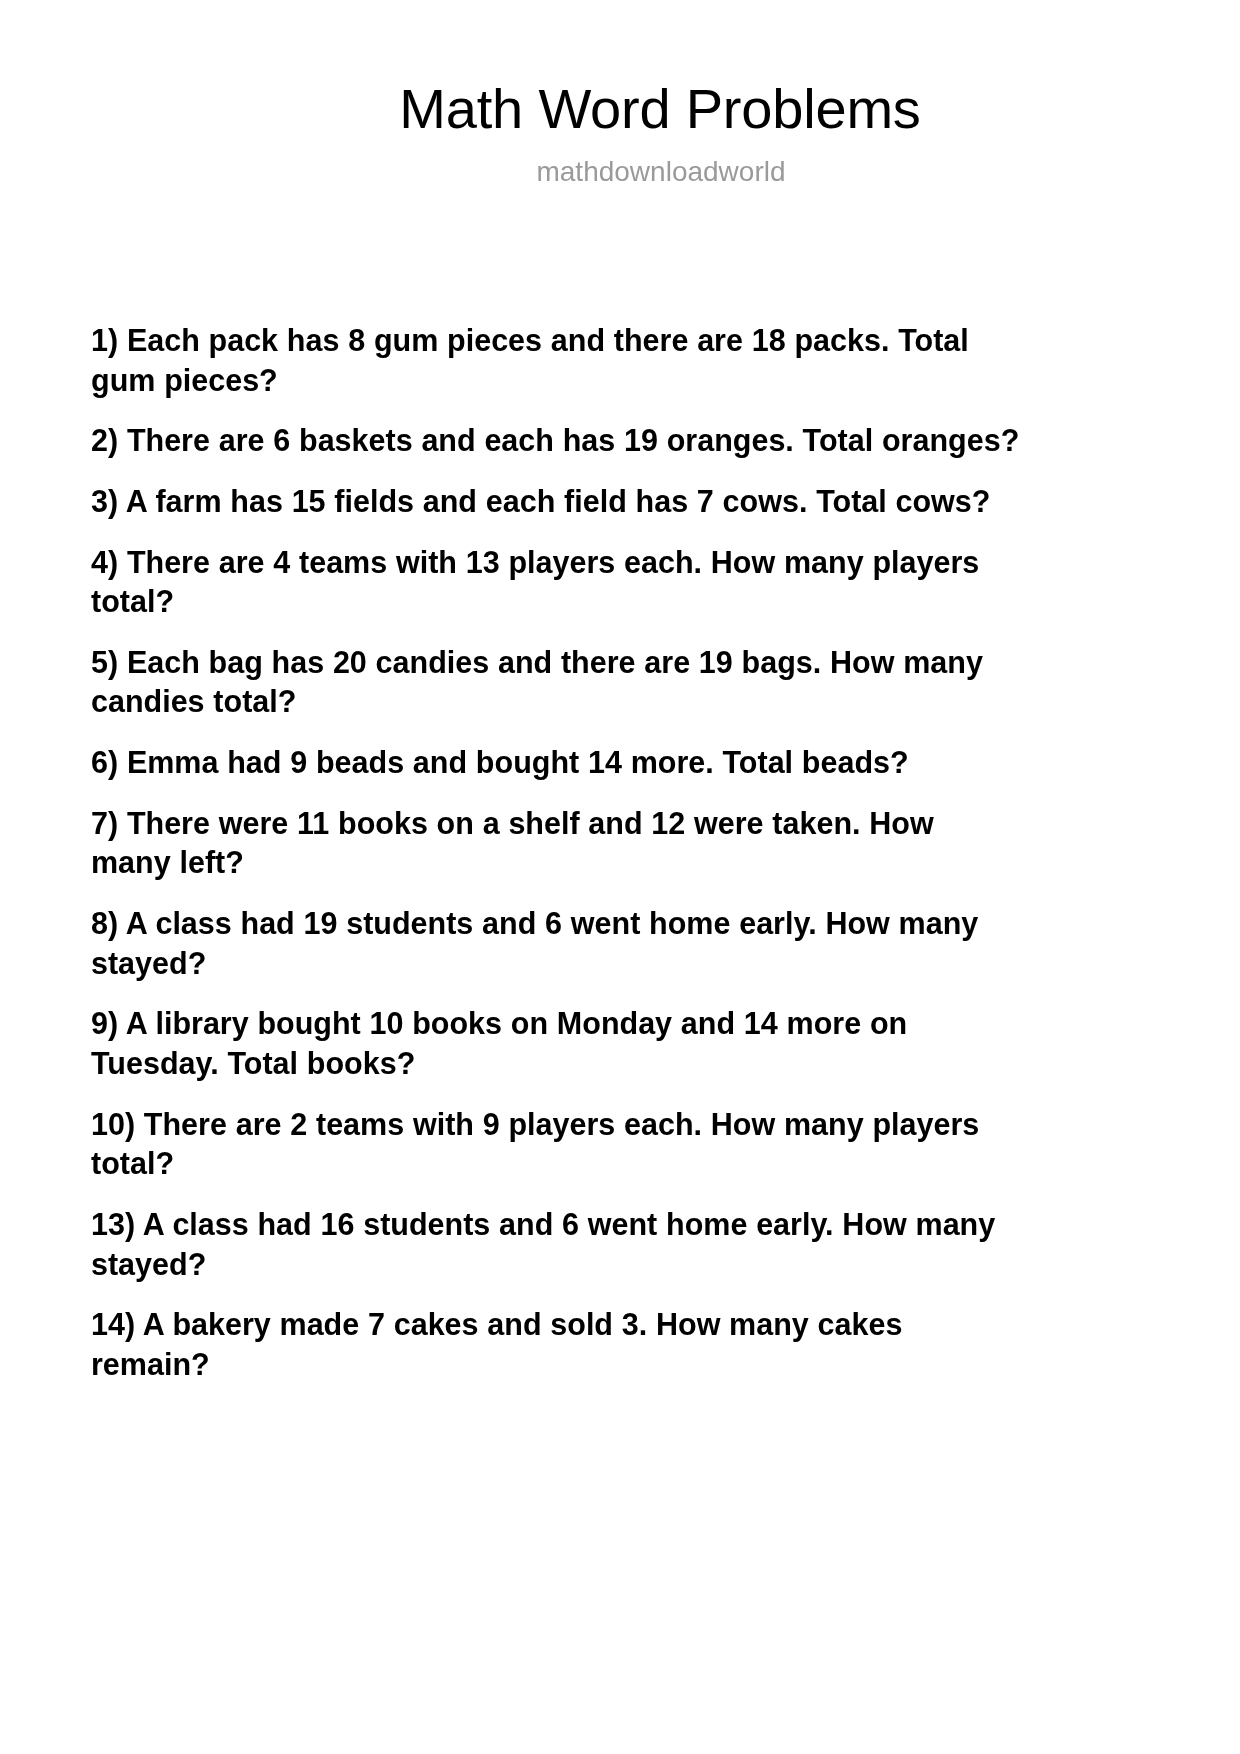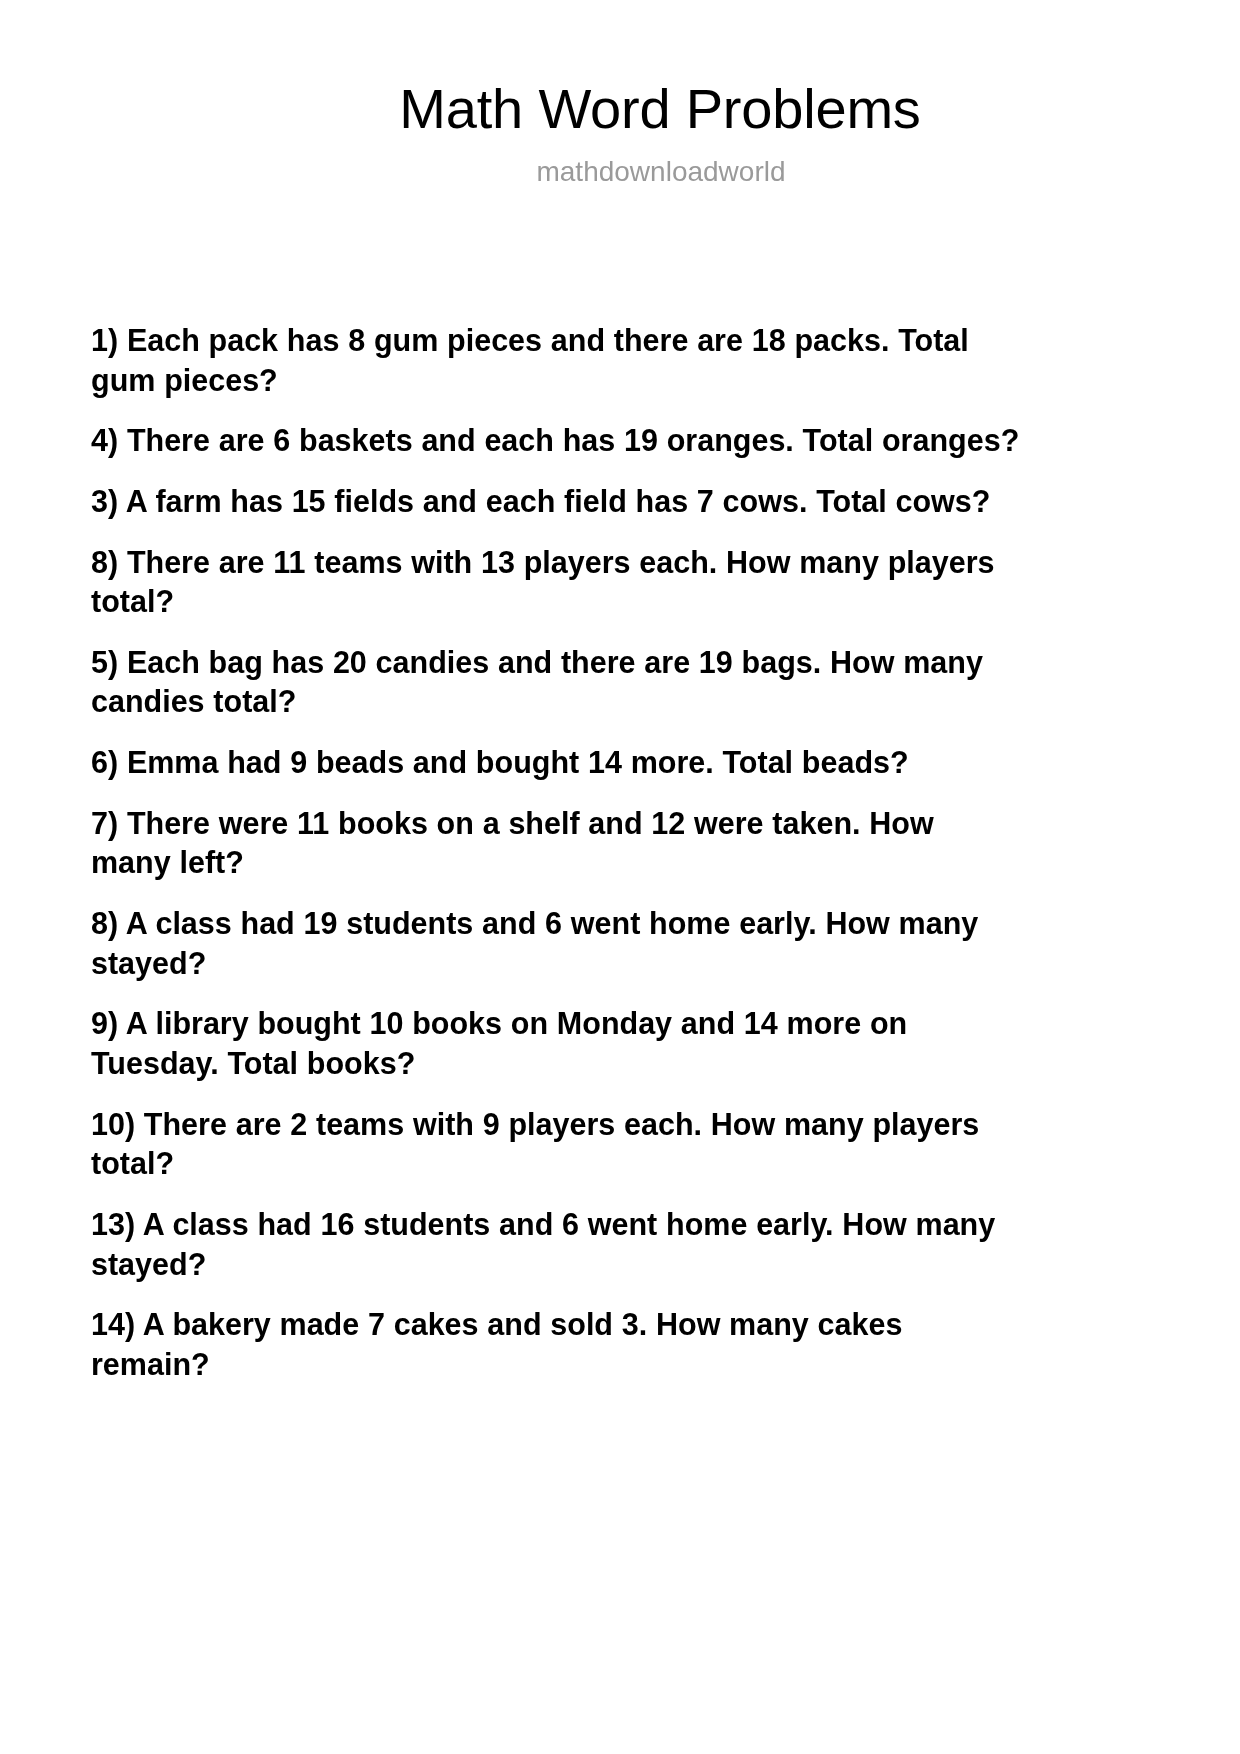--- a/index.html
+++ b/index.html
@@ -82,7 +82,7 @@
 
     <ol class="problems">
       <li class="problem">1) Each pack has 8 gum pieces and there are 18 packs. Total gum pieces?</li>
-      <li class="problem">4) There are 6 baskets and each has 19 oranges. Total oranges?</li>
+      <li class="problem">2) There are 6 baskets and each has 19 oranges. Total oranges?</li>
       <li class="problem">3) A farm has 15 fields and each field has 7 cows. Total cows?</li>
       <li class="problem">8) There are 11 teams with 13 players each. How many players total?</li>
       <li class="problem">5) Each bag has 20 candies and there are 19 bags. How many candies total?</li>

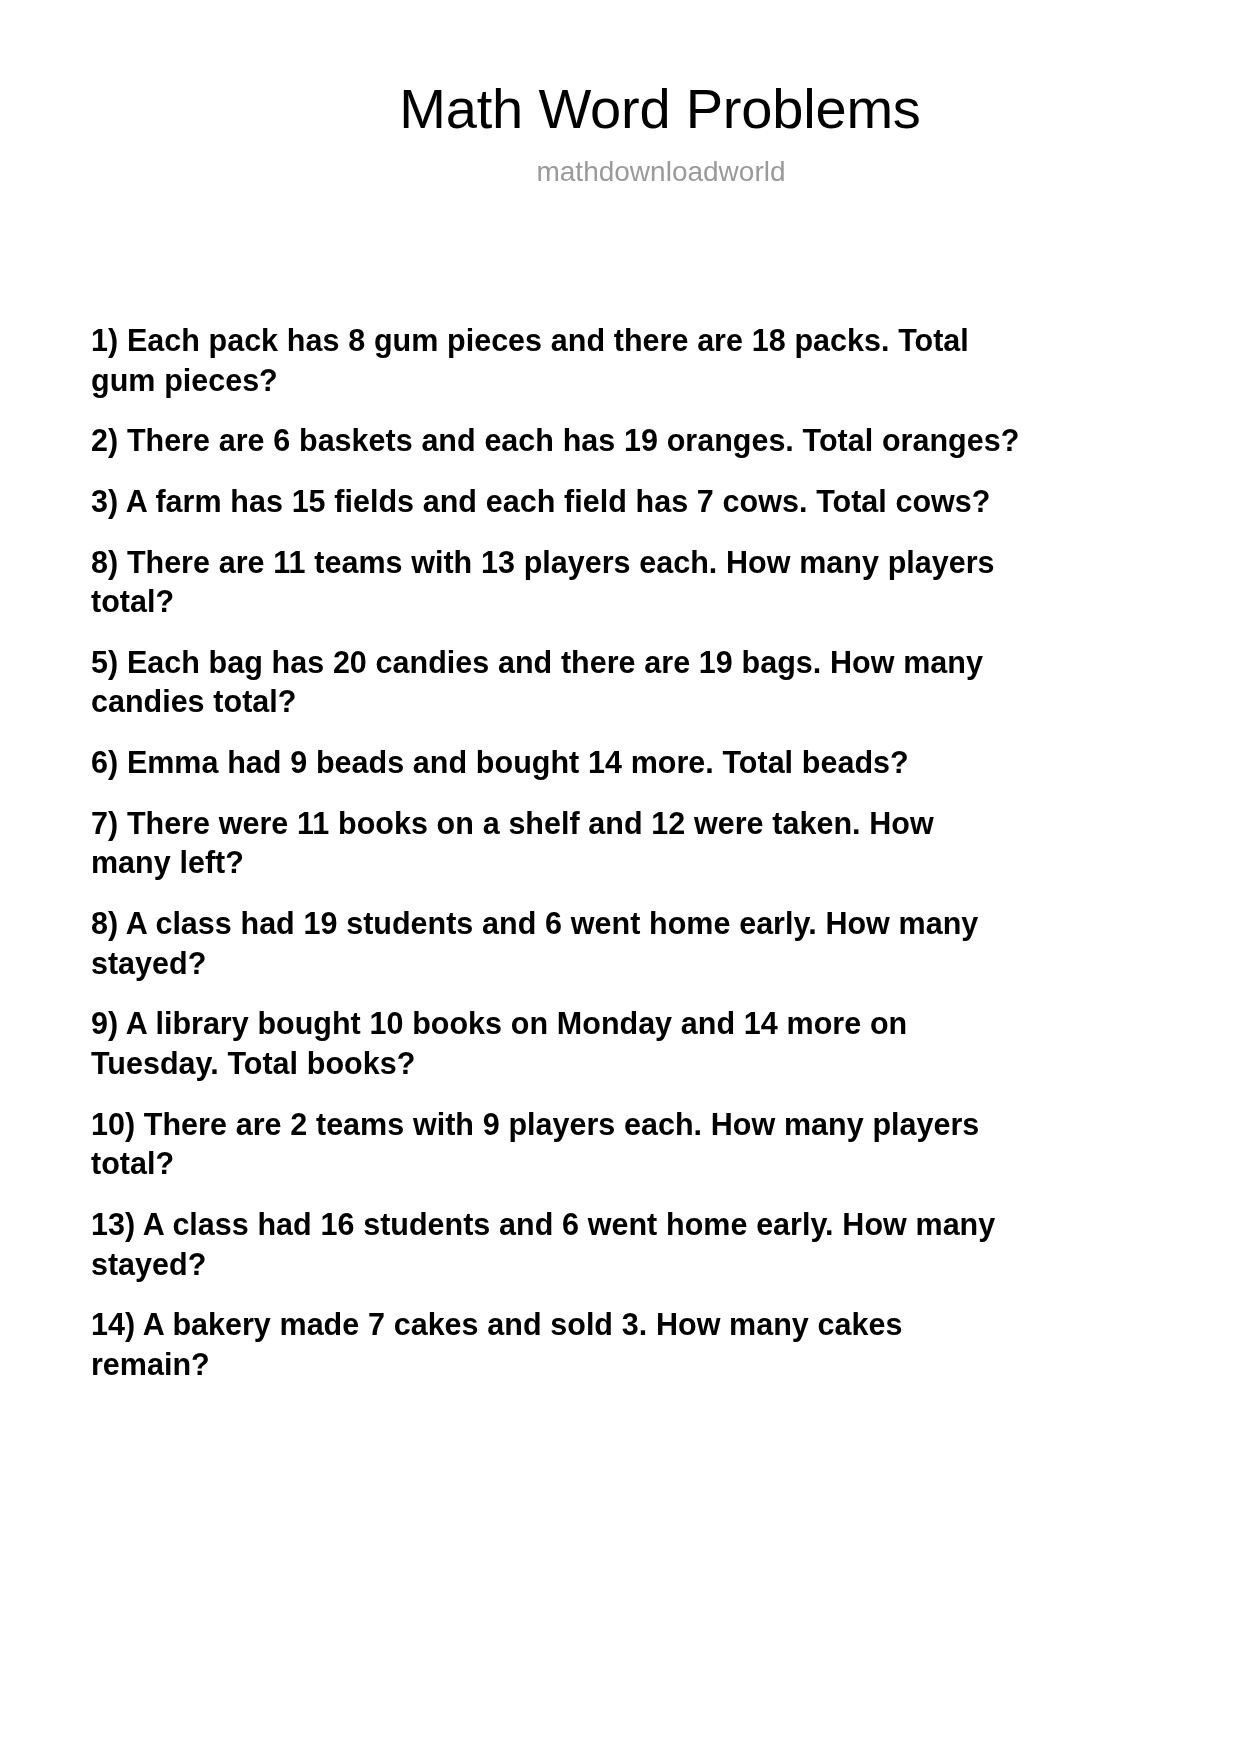--- a/index.html
+++ b/index.html
@@ -84,7 +84,7 @@
       <li class="problem">1) Each pack has 8 gum pieces and there are 18 packs. Total gum pieces?</li>
       <li class="problem">2) There are 6 baskets and each has 19 oranges. Total oranges?</li>
       <li class="problem">3) A farm has 15 fields and each field has 7 cows. Total cows?</li>
-      <li class="problem">8) There are 11 teams with 13 players each. How many players total?</li>
+      <li class="problem">4) There are 4 teams with 13 players each. How many players total?</li>
       <li class="problem">5) Each bag has 20 candies and there are 19 bags. How many candies total?</li>
       <li class="problem">6) Emma had 9 beads and bought 14 more. Total beads?</li>
       <li class="problem">7) There were 11 books on a shelf and 12 were taken. How many left?</li>

